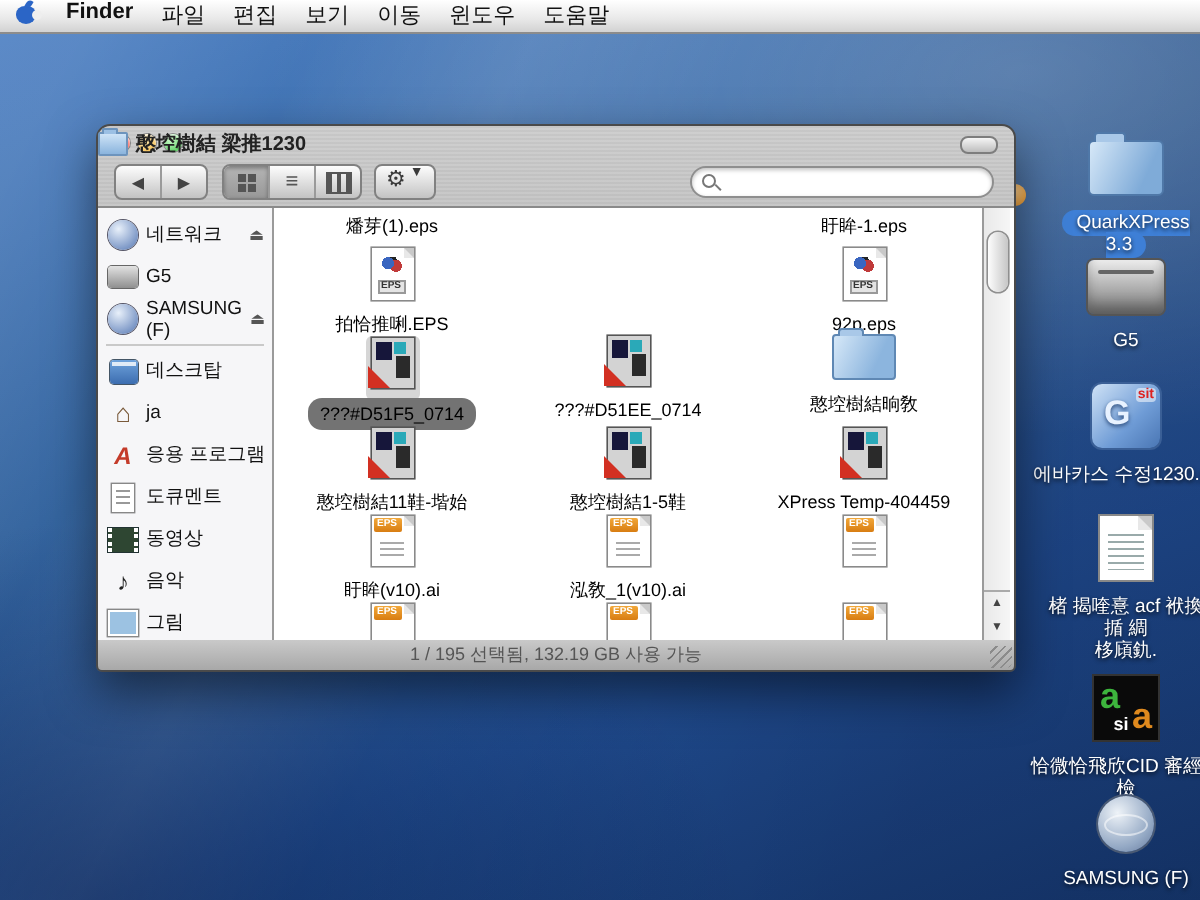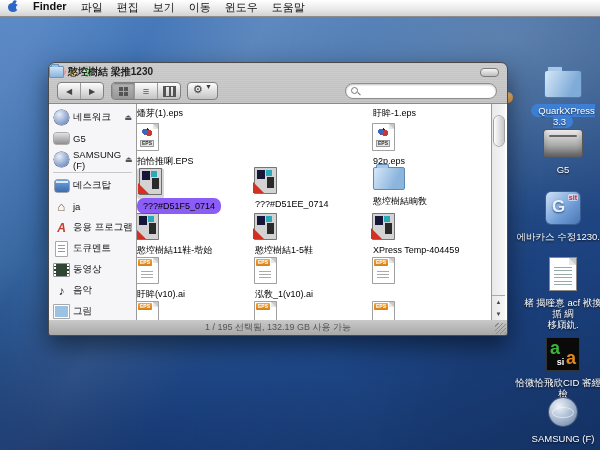--- a/index.html
+++ b/index.html
@@ -84,7 +84,7 @@
   .si-pic{width:13px;height:11px;background:#9cc2e2;border:1.5px solid #fff;box-shadow:0 0 0 .7px #888}
   
   .content{position:absolute;left:88px;top:0;width:354px;height:216px;overflow:hidden;background:#fff}
-  .cell{position:absolute;width:118px;}
+  .cell{position:absolute;width:118px;text-align:center}
   .flabel{font-size:9px;color:#000;margin-top:2px;line-height:11px;white-space:nowrap}
   .sel-pill{background:#8b5cf6;border-radius:7px;padding:3px 6px}
   .iconwrap{display:inline-block}

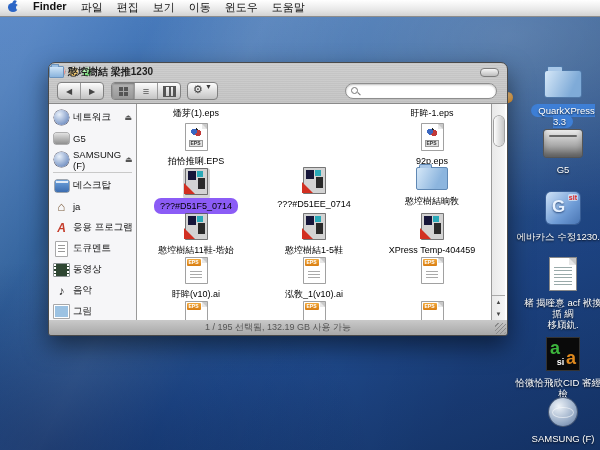--- a/index.html
+++ b/index.html
@@ -86,7 +86,7 @@
   .content{position:absolute;left:88px;top:0;width:354px;height:216px;overflow:hidden;background:#fff}
   .cell{position:absolute;width:118px;text-align:center}
   .flabel{font-size:9px;color:#000;margin-top:2px;line-height:11px;white-space:nowrap}
-  .sel-pill{background:#8b5cf6;border-radius:7px;padding:3px 6px}
+  .sel-pill{background:#737373;border-radius:7px;padding:3px 6px}
   .iconwrap{display:inline-block}
   .sel-ic{background:rgba(0,0,0,.16);border-radius:3px;padding:1px 3px}
   .ic-eps{position:relative;width:21px;height:26px;background:#fff;box-shadow:0 0 0 .8px #8a8a8a;display:inline-block}

